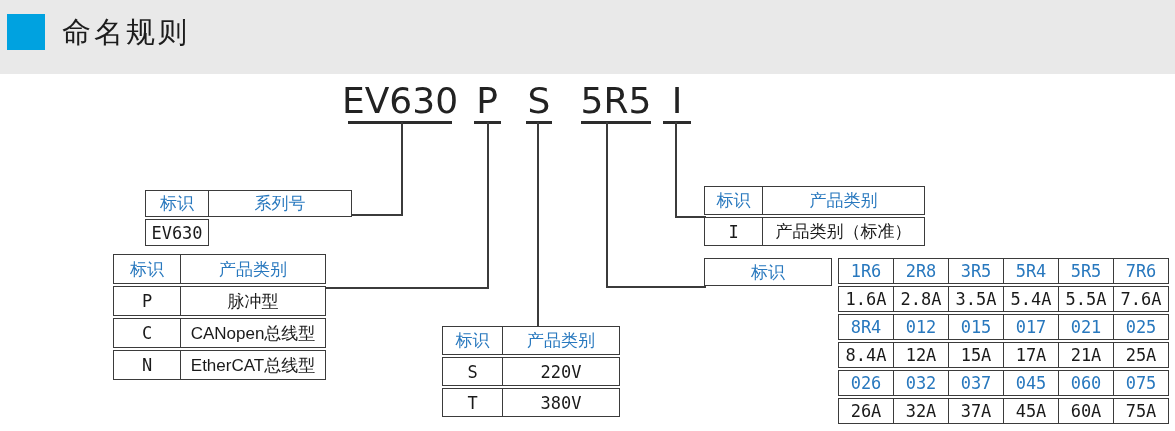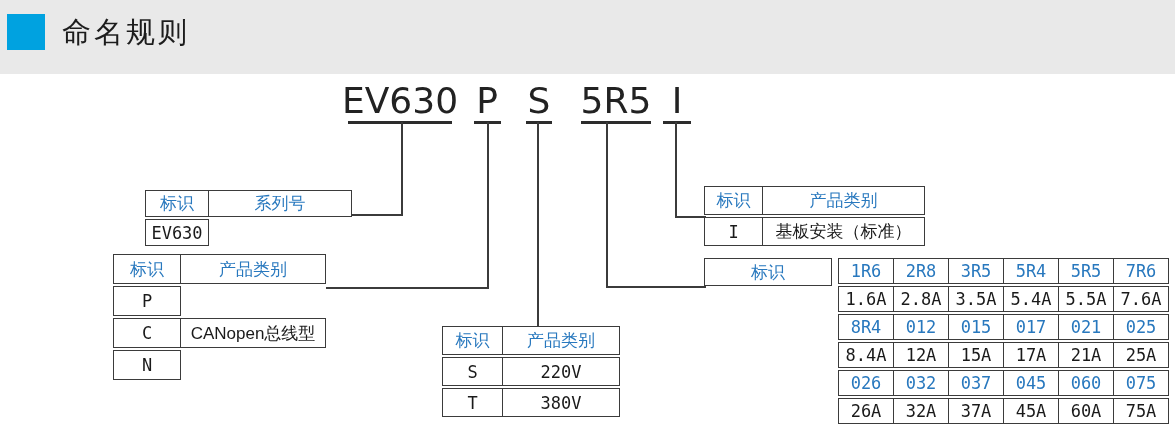--- a/index.html
+++ b/index.html
@@ -140,7 +140,7 @@
     </div>
     <div class="trow">
       <div class="tcell mono c0">I</div>
-      <div class="tcell c1">基板安装（标准）</div>
+      <div class="tcell c1">产品类别（标准）</div>
     </div>
   </div>
 

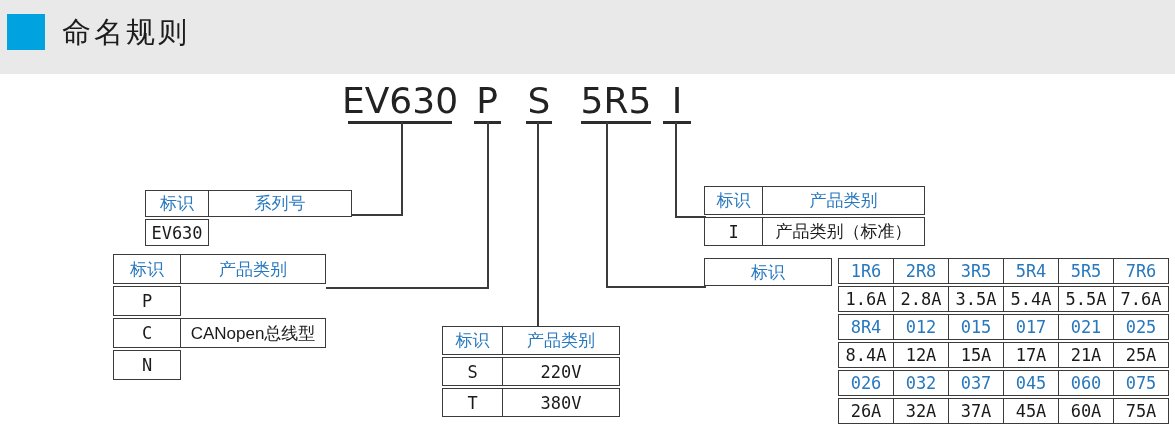--- a/index.html
+++ b/index.html
@@ -108,6 +108,7 @@
     </div>
     <div class="trow">
       <div class="tcell mono c0">P</div>
+      <div class="tcell c1">脉冲型</div>
     </div>
     <div class="trow">
       <div class="tcell mono c0">C</div>

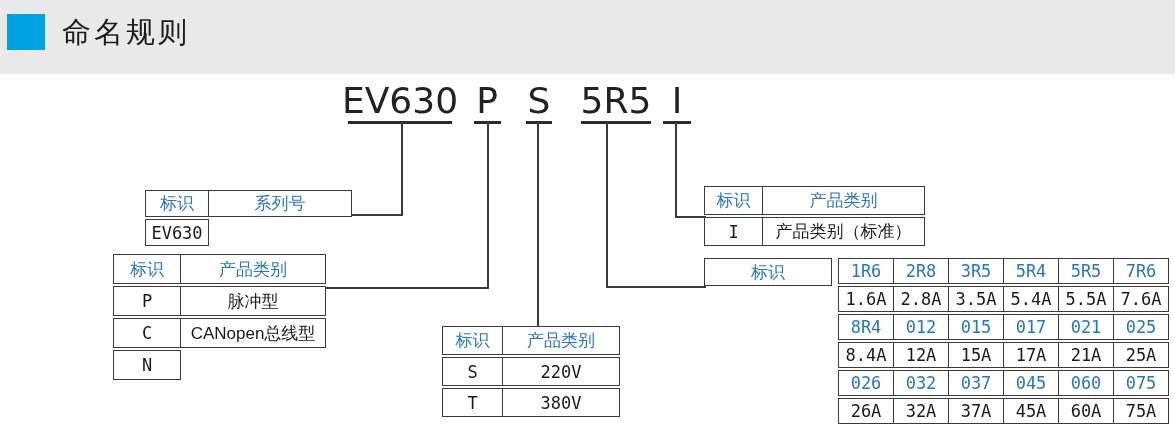--- a/index.html
+++ b/index.html
@@ -116,6 +116,7 @@
     </div>
     <div class="trow">
       <div class="tcell mono c0">N</div>
+      <div class="tcell c1">EtherCAT总线型</div>
     </div>
   </div>
 

